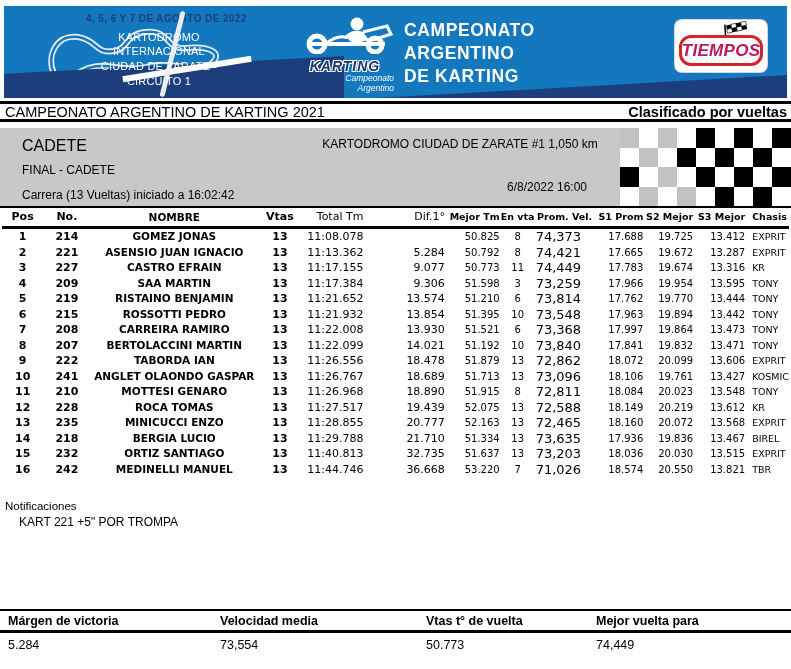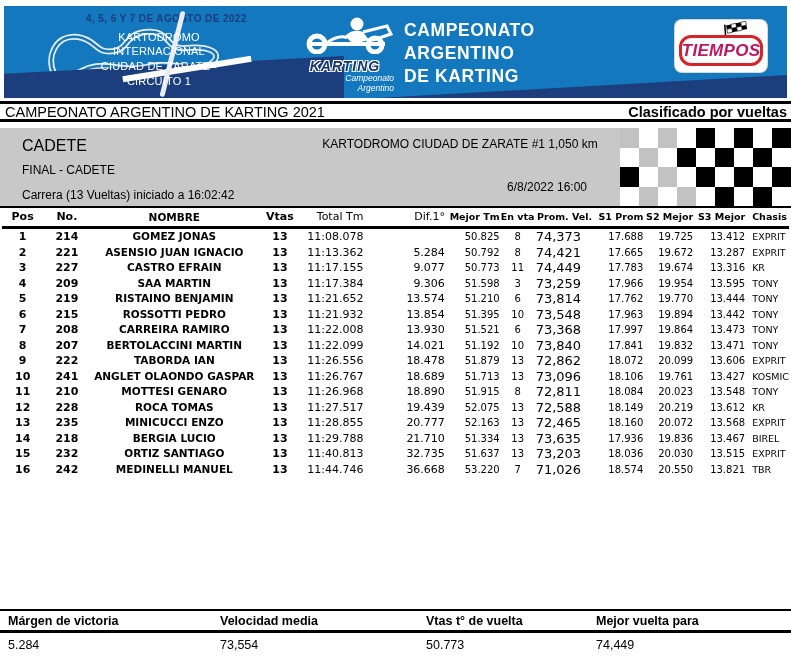--- a/index.html
+++ b/index.html
@@ -454,6 +454,10 @@
       </tbody>
   </table>
 
+  <div class="notifications">
+    <div>Notificaciones</div>
+    <div class="notif-item">KART 221 +5" POR TROMPA</div>
+  </div>
 
   <div class="summary">
     <div class="summary-grid summary-labels" id="summary-labels">

